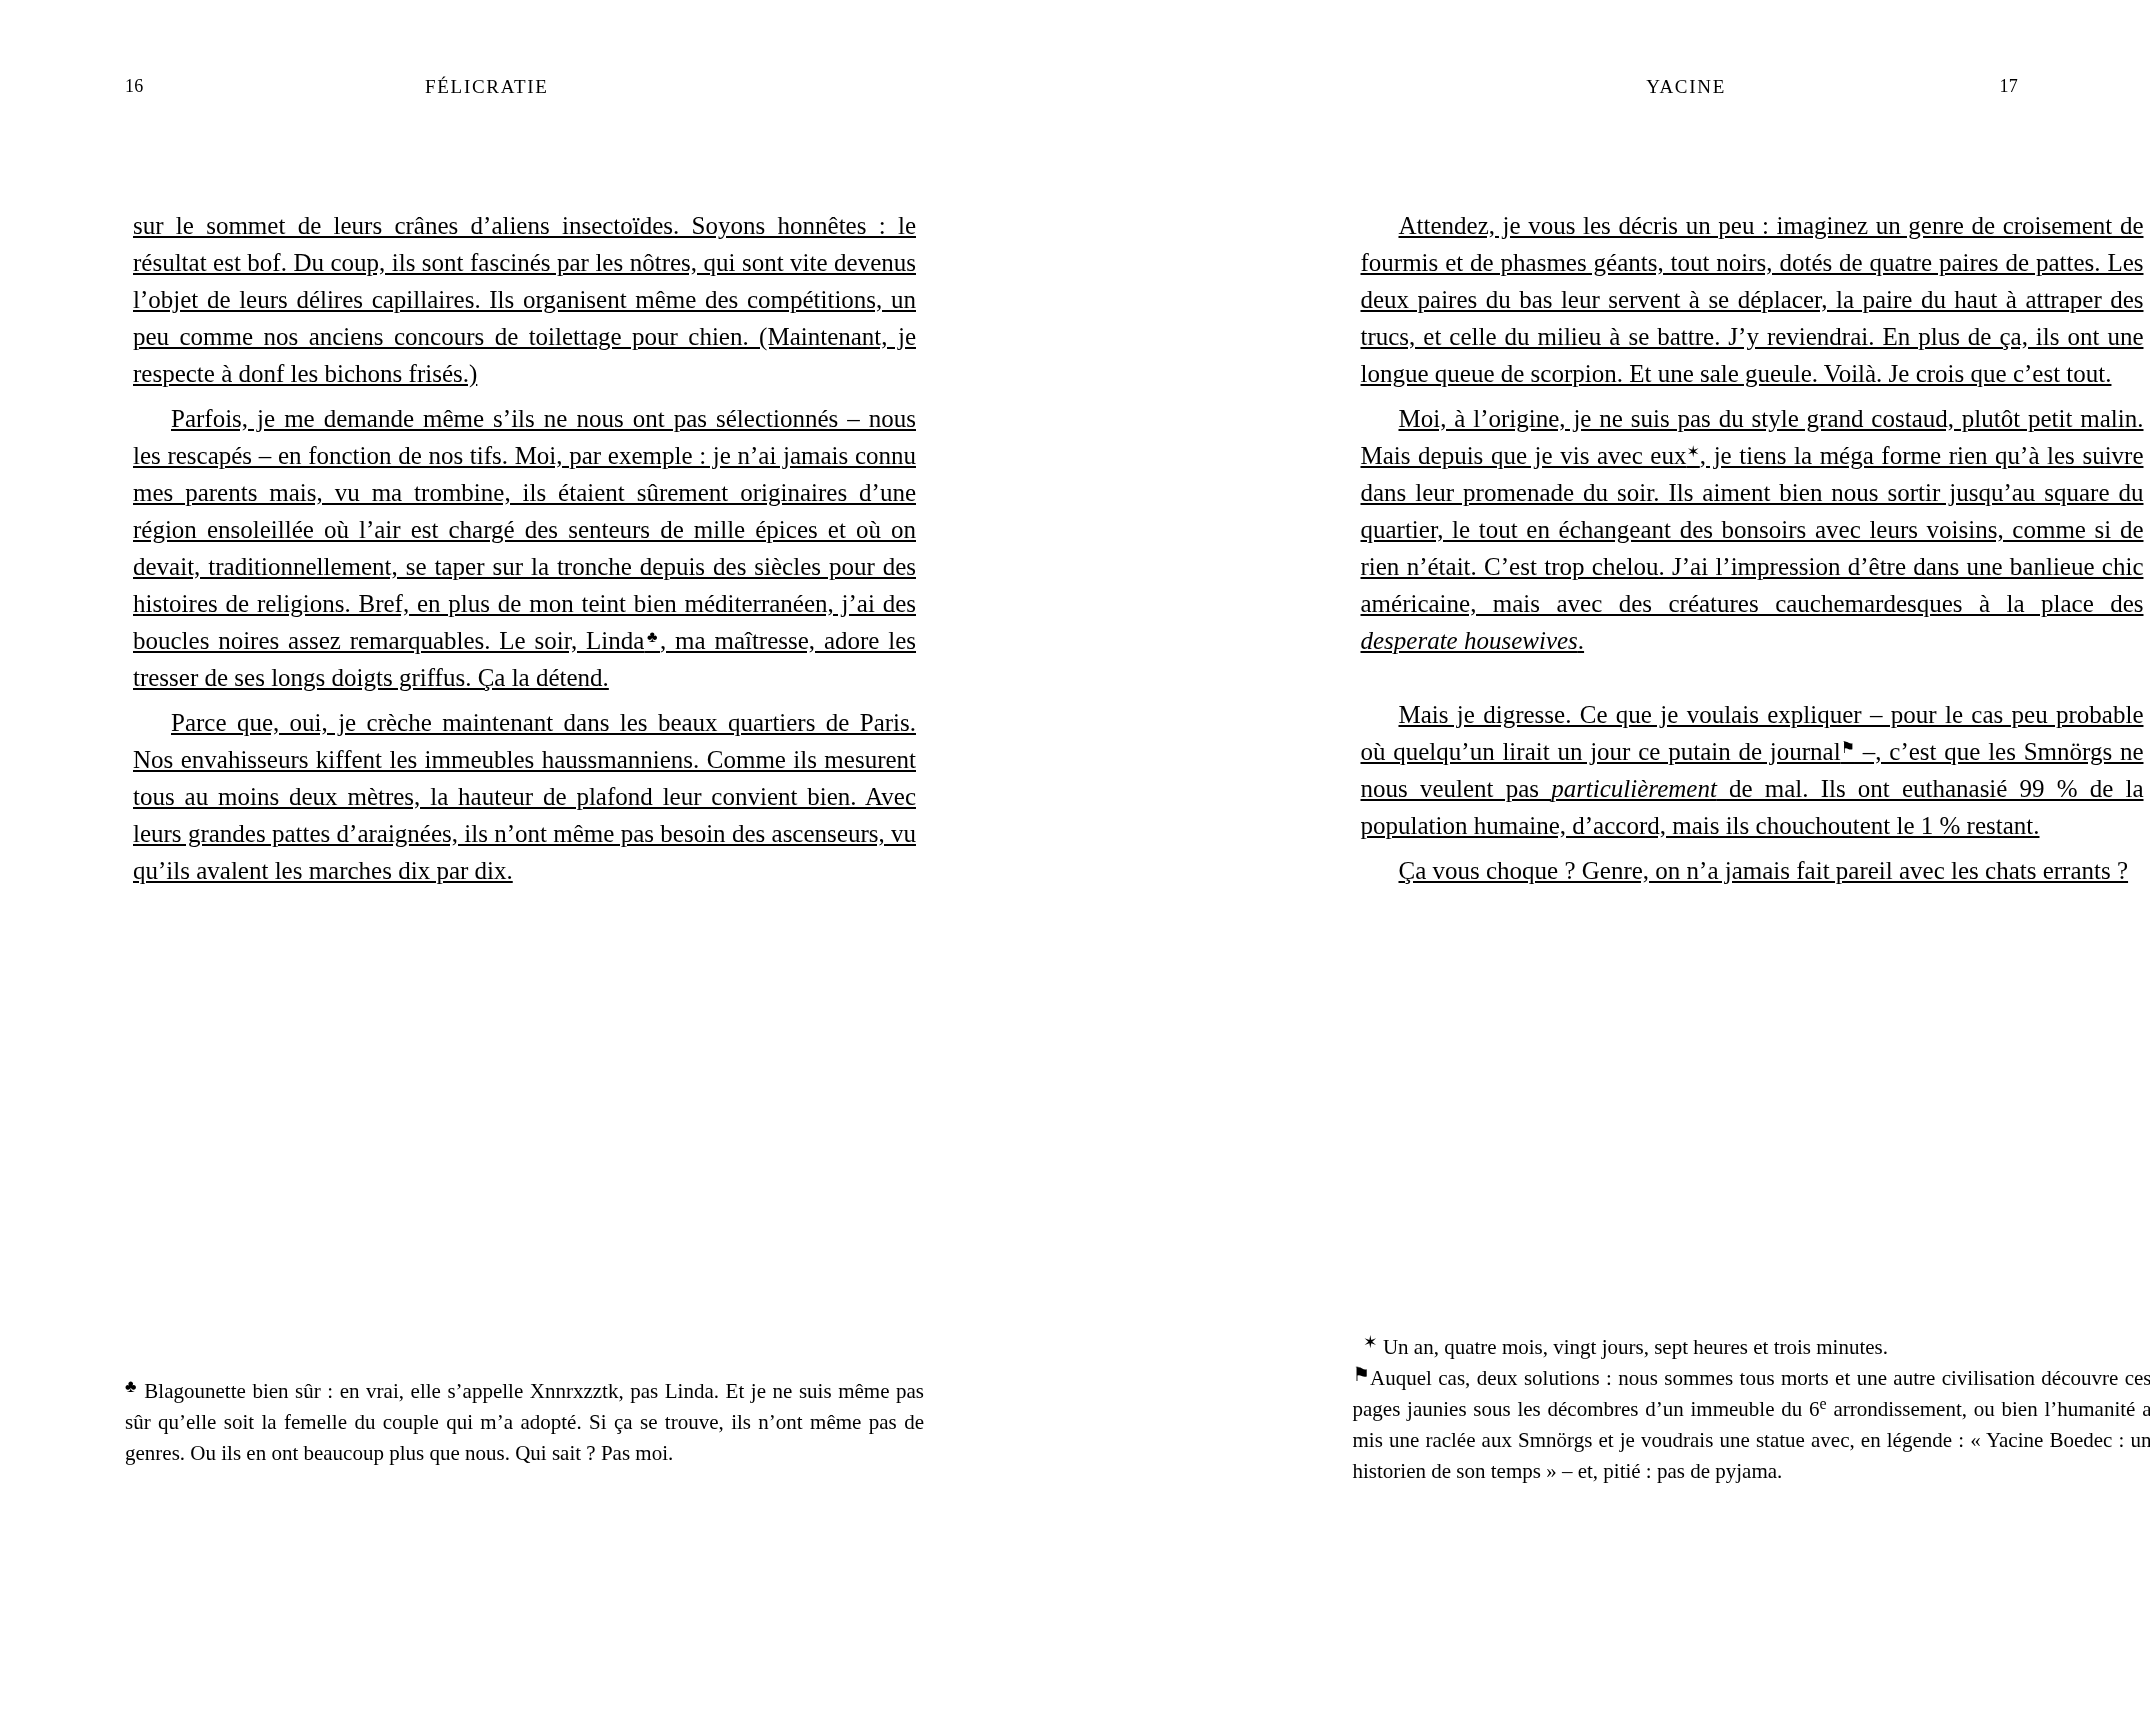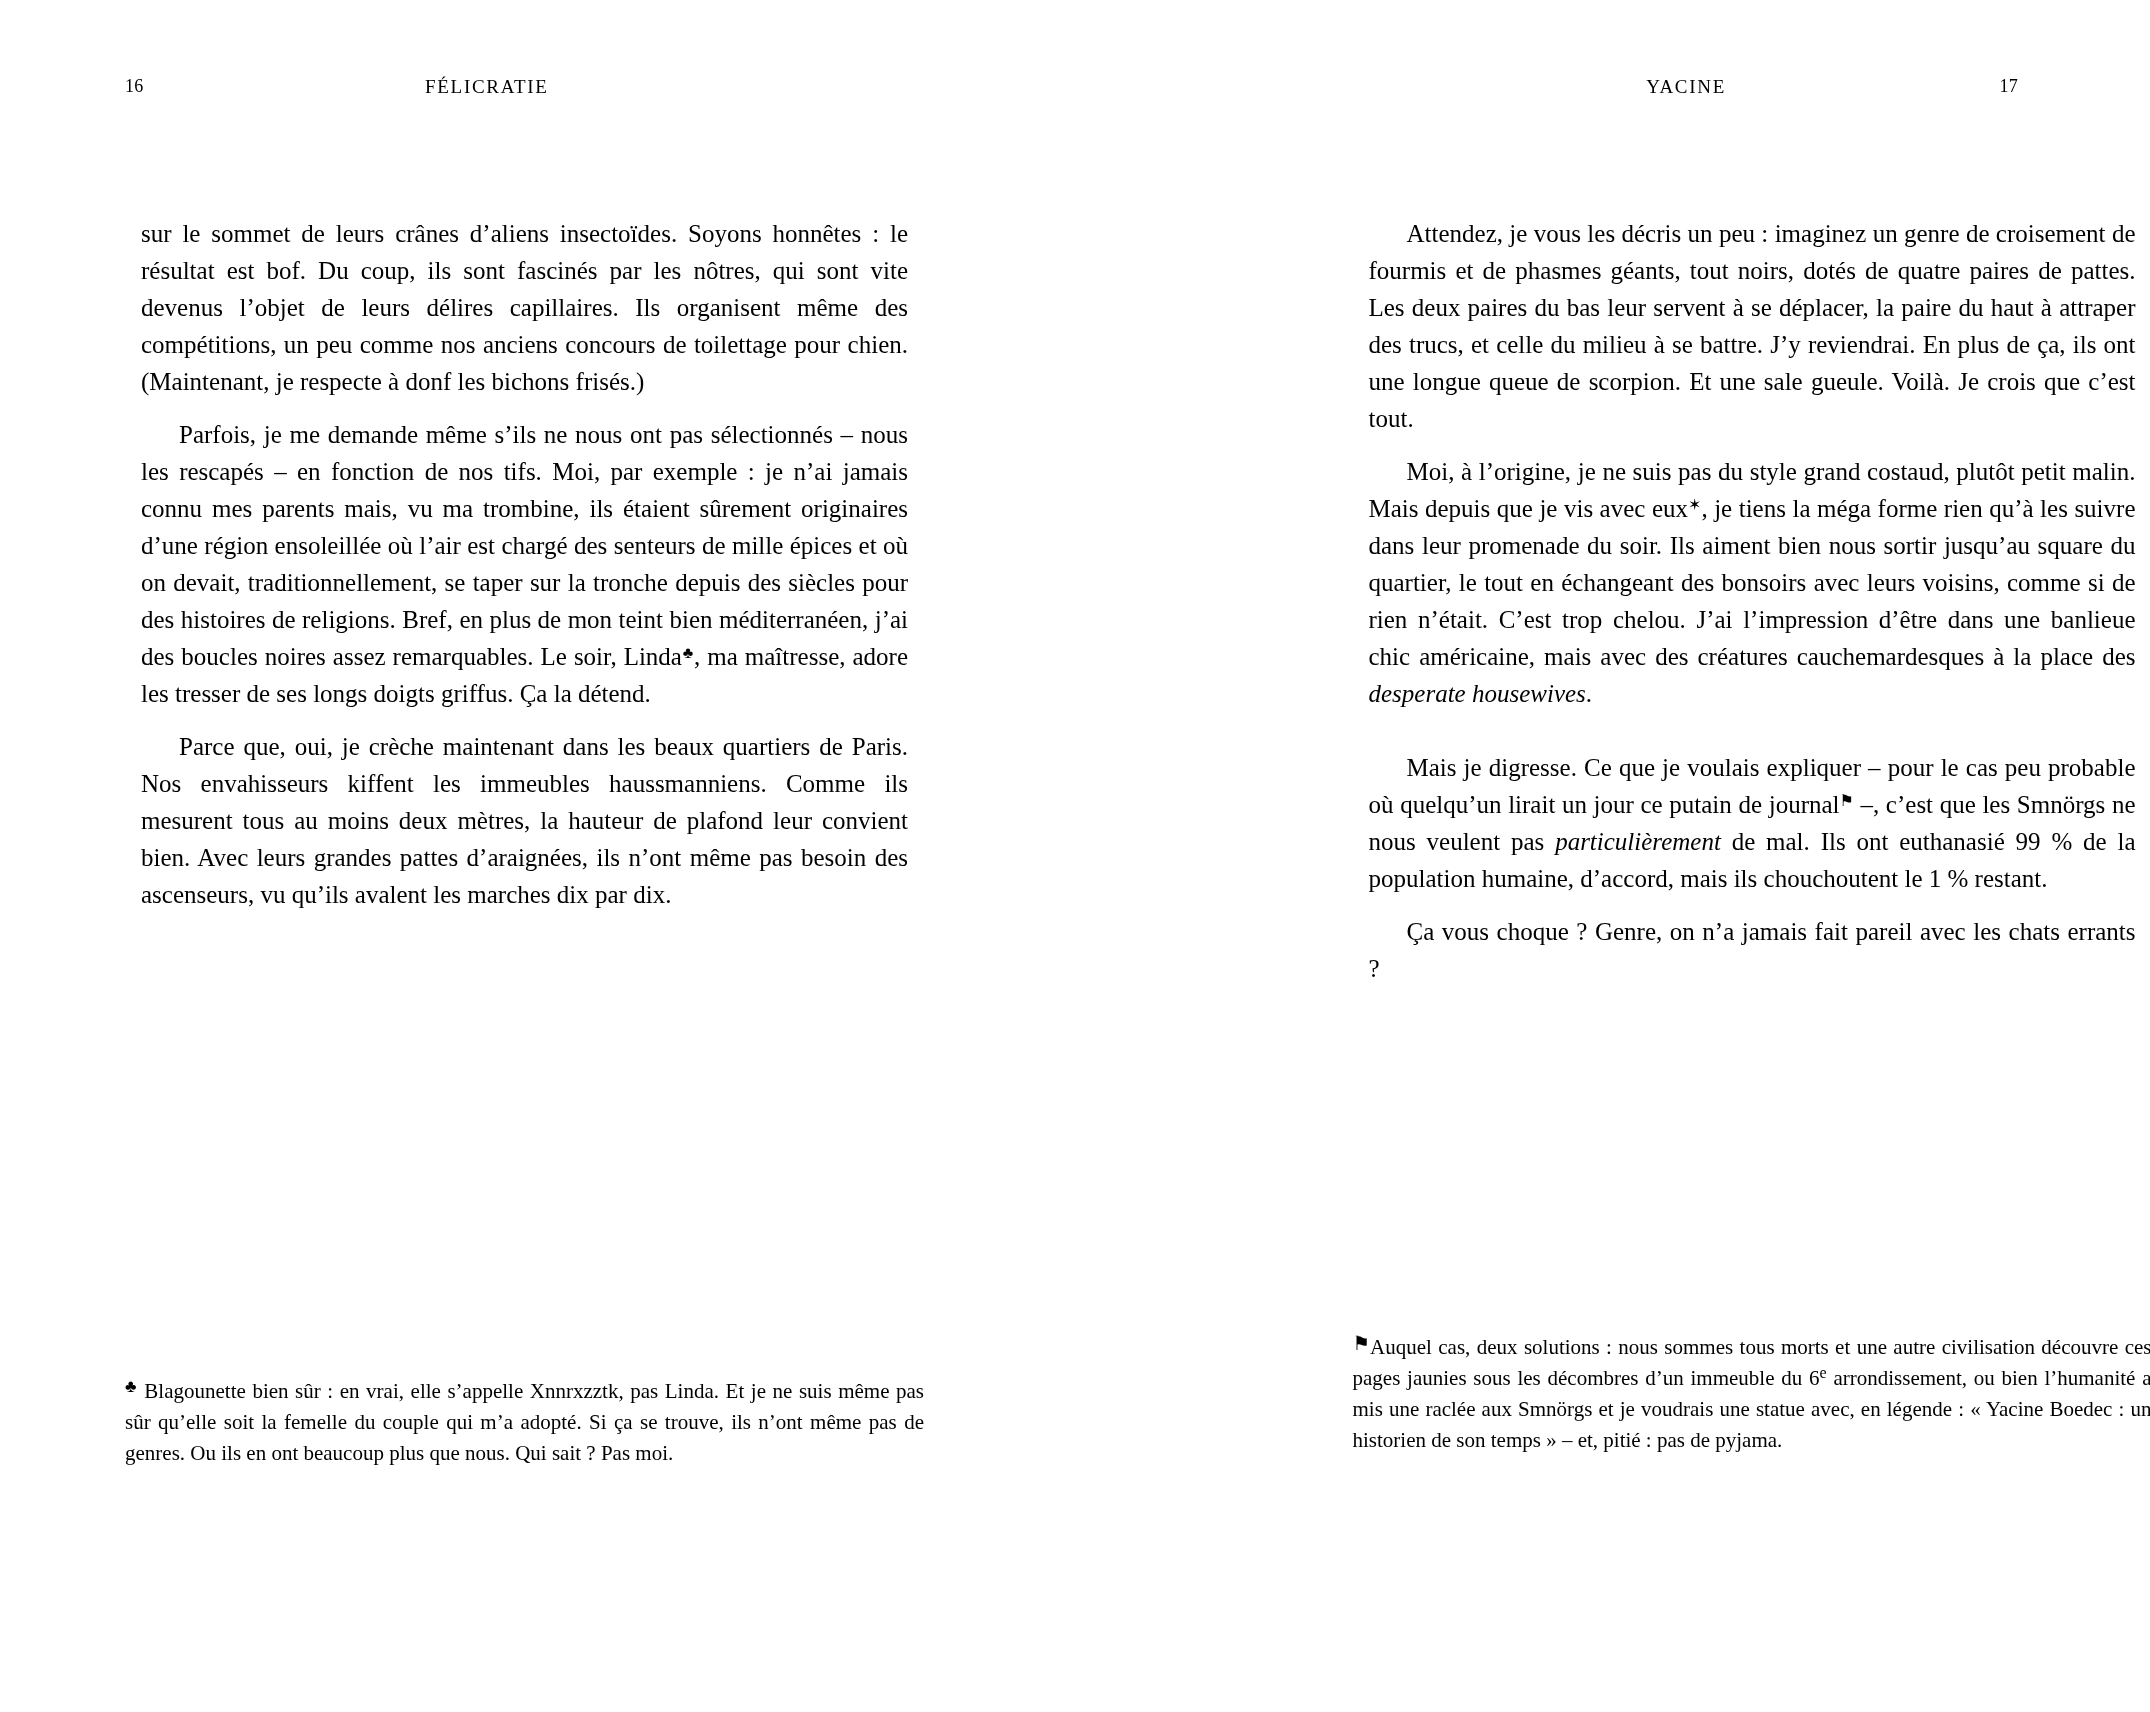--- a/index.html
+++ b/index.html
@@ -73,8 +73,9 @@
   .page-right .textblock { left: 277px; }
 
   .textblock p {
-    margin: 16px;
+    margin: 8px;
     text-indent: 38px;
+    text-decoration: underline;
   }
   .textblock p.noindent { text-indent: 0; }
   .textblock p.gap { margin-top: 37px; }

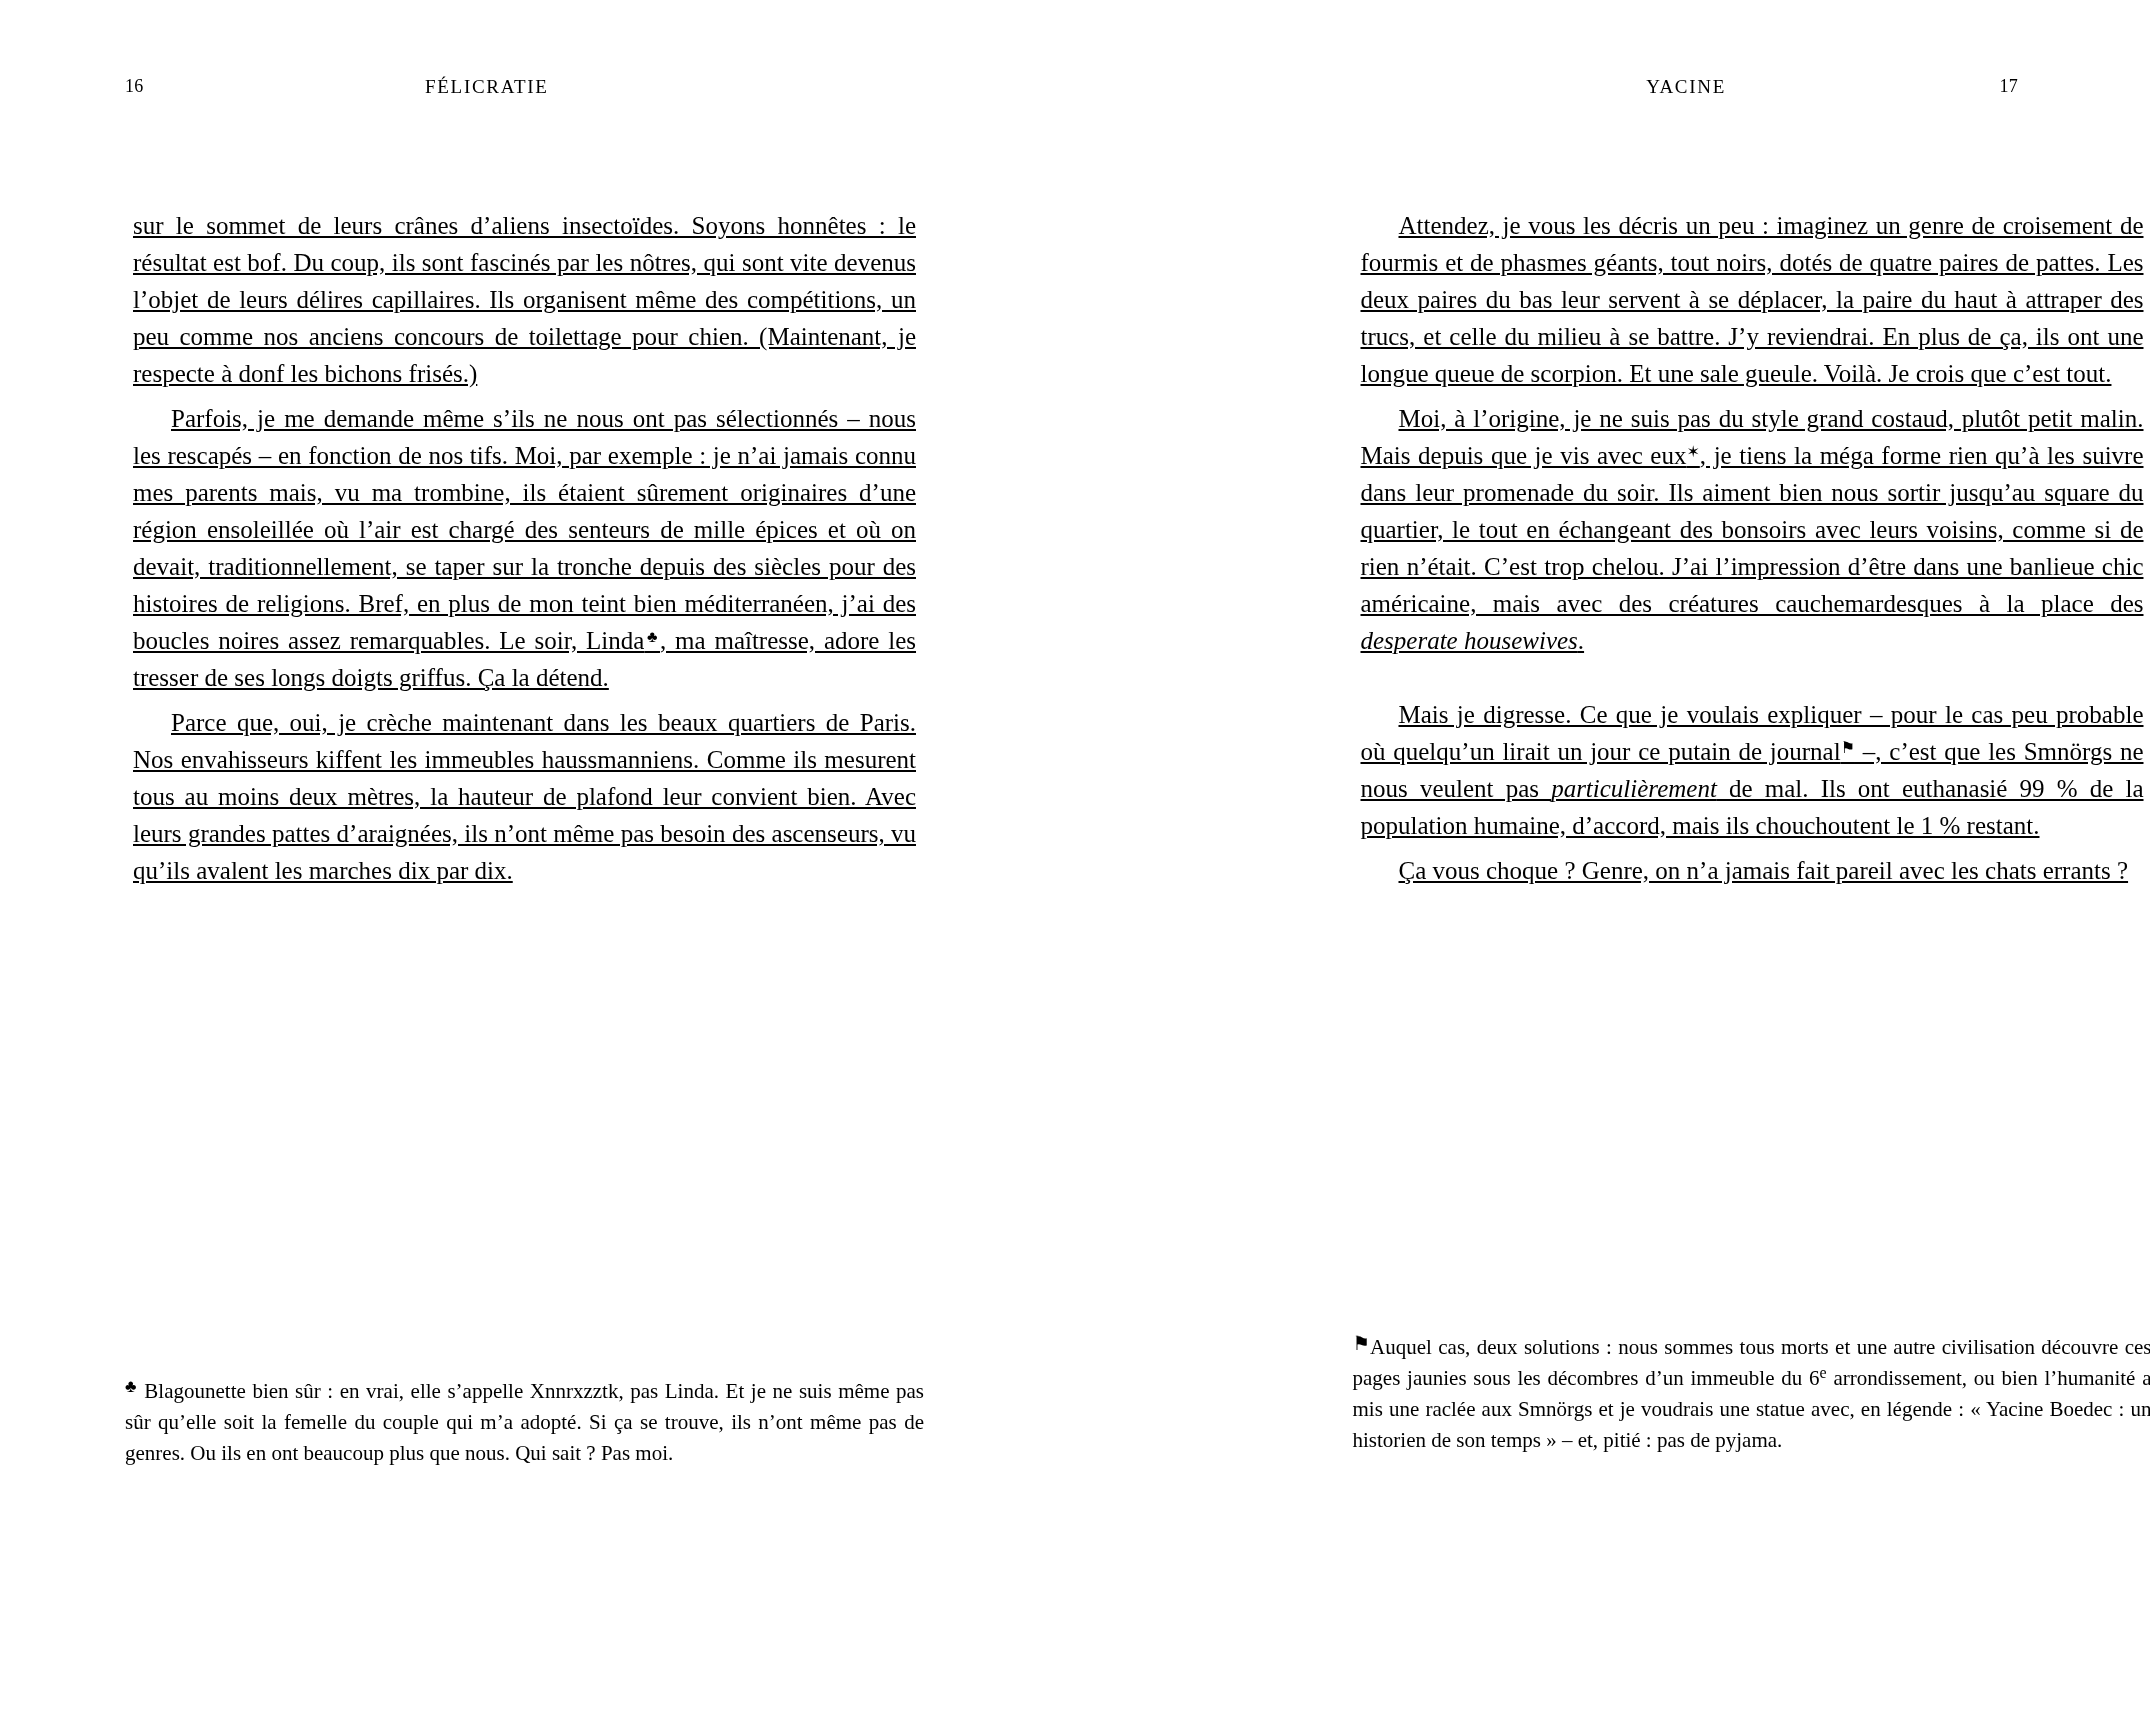--- a/index.html
+++ b/index.html
@@ -163,6 +163,7 @@
     </div>
 
     <div class="footnotes">
+      <p>&nbsp;&nbsp;<span class="fnmark">✶</span> <span>Un an, quatre mois, vingt jours, sept heures et trois minutes.</span></p>
       <p><span class="fnmark big">⚑</span><span>Auquel cas, deux solutions : nous sommes tous morts et une autre civilisation découvre ces pages jaunies sous les décombres d’un immeuble du 6</span><span class="ord">e</span><span> arrondissement, ou bien l’humanité a mis une raclée aux Smnörgs et je voudrais une statue avec, en légende : « Yacine Boedec : un historien de son temps » – et, pitié : pas de pyjama.</span></p>
     </div>
 

